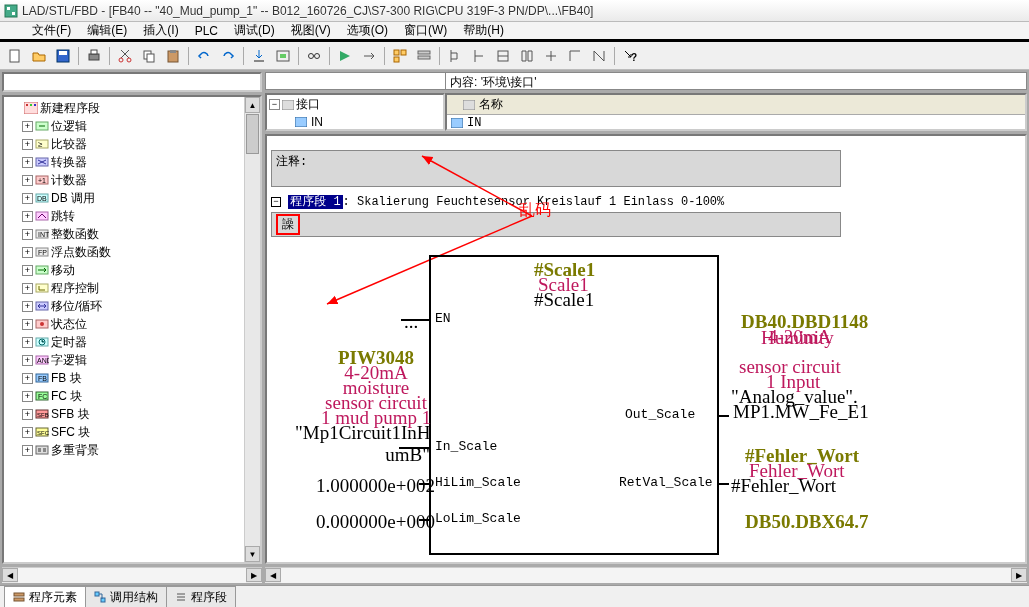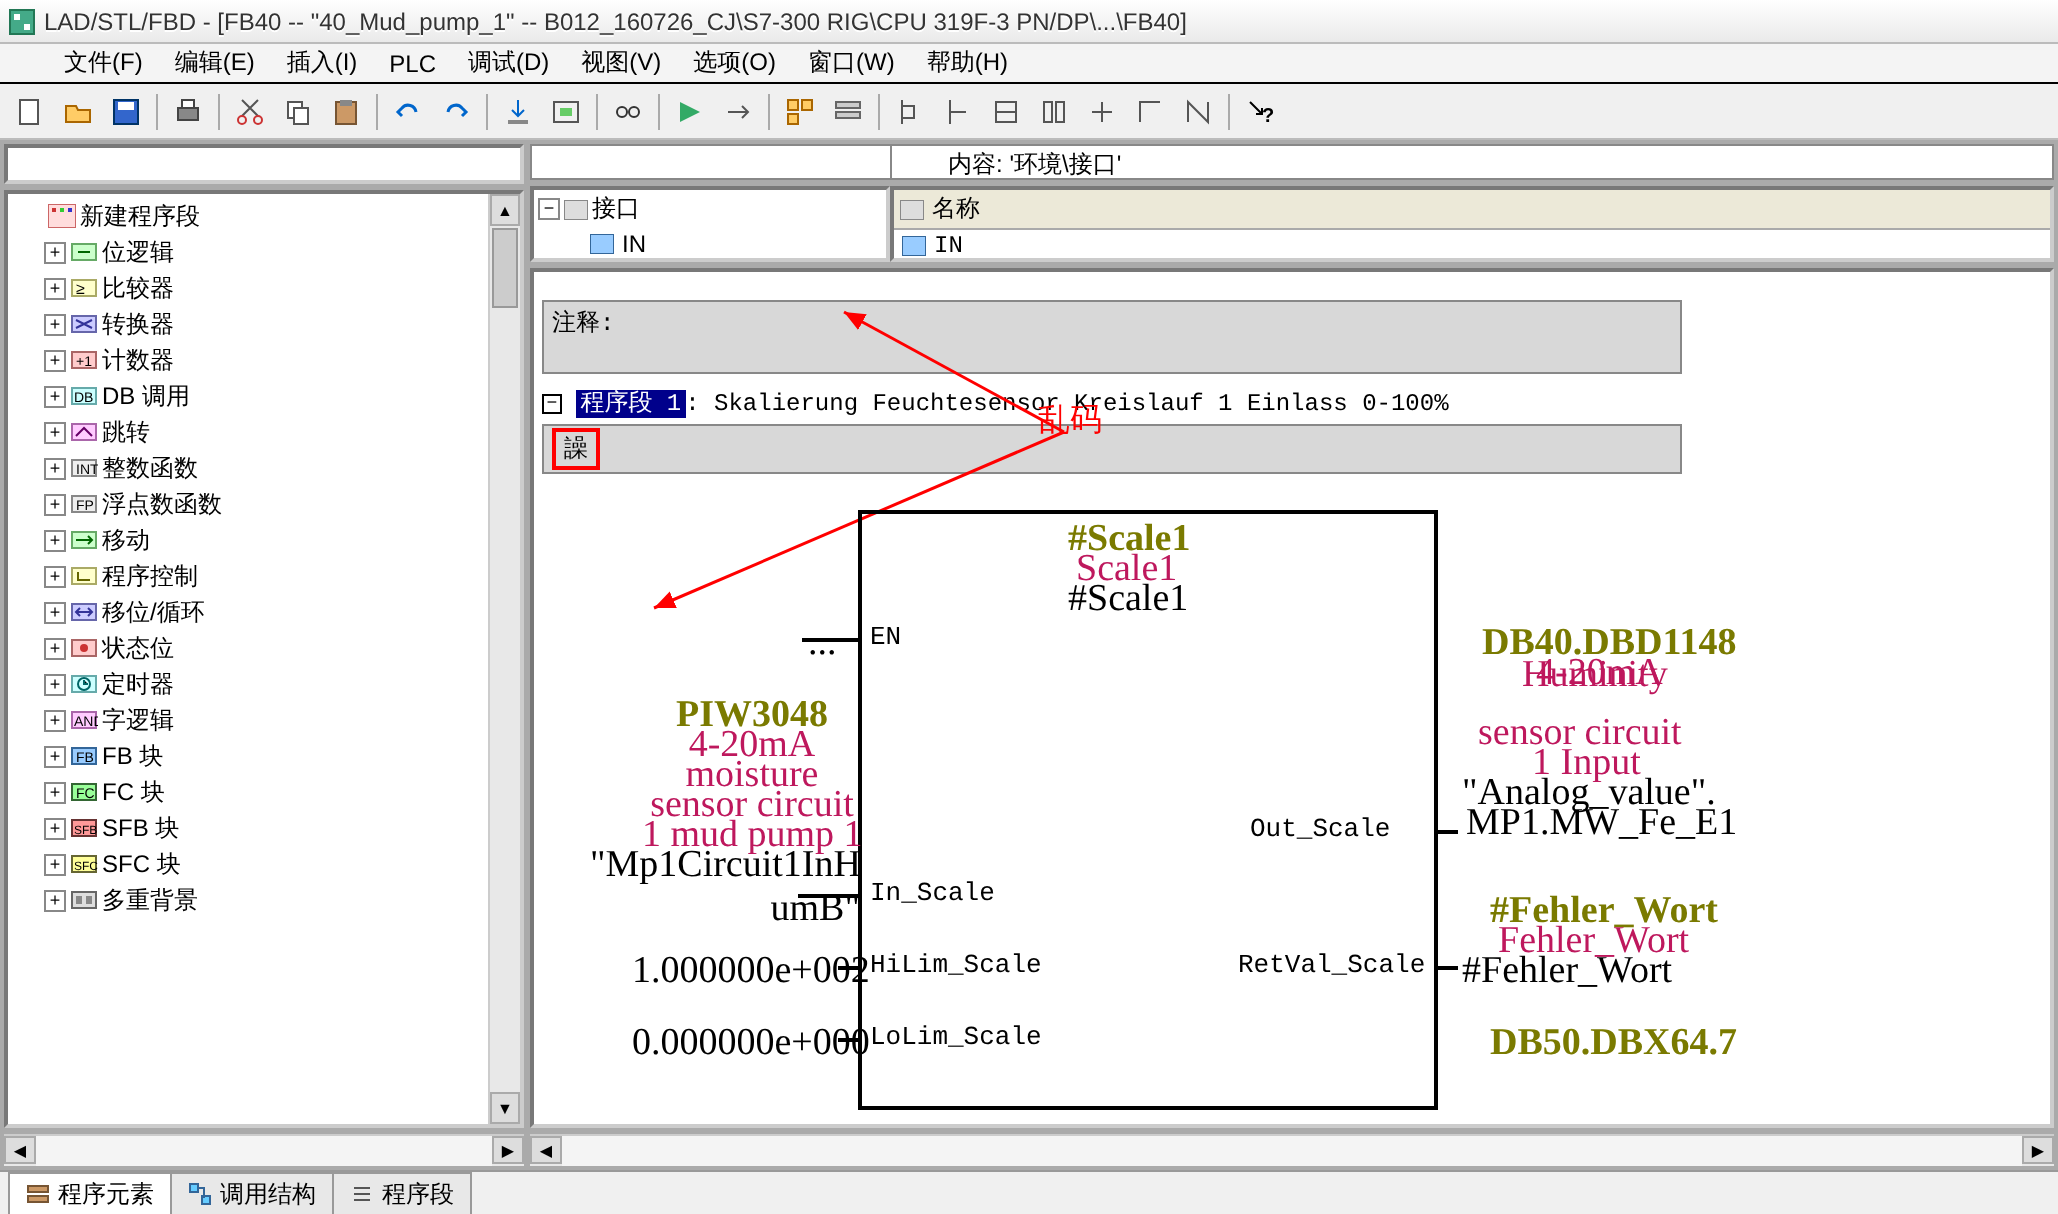--- a/index.html
+++ b/index.html
@@ -7,7 +7,7 @@
   .titlebar { background: linear-gradient(#fff,#eaeaea); height: 22px; display: flex; align-items: center; padding: 0 4px; border-bottom: 1px solid #bbb; gap: 4px; }
   .titlebar .icon { width: 14px; height: 14px; display: inline-flex; }
   .titlebar .title-text { color: #333; text-shadow: 0 1px #fff; }
-  .menubar { background: #f4f4f4; height: 20px; display: flex; align-items: center; padding: 0 4px; border-bottom: 1px solid #000000; }
+  .menubar { background: #f4f4f4; height: 20px; display: flex; align-items: center; padding: 0 4px; border-bottom: 3px solid #000000; }
   .menubar span { padding: 2px 8px; cursor: default; }
   .toolbar { background: #f0f0f0; height: 28px; display: flex; align-items: center; padding: 2px 4px; border-bottom: 1px solid #bbb; gap: 2px; }
   .tb-btn { width: 22px; height: 22px; display: inline-flex; align-items: center; justify-content: center; border: 1px solid transparent; border-radius: 2px; }

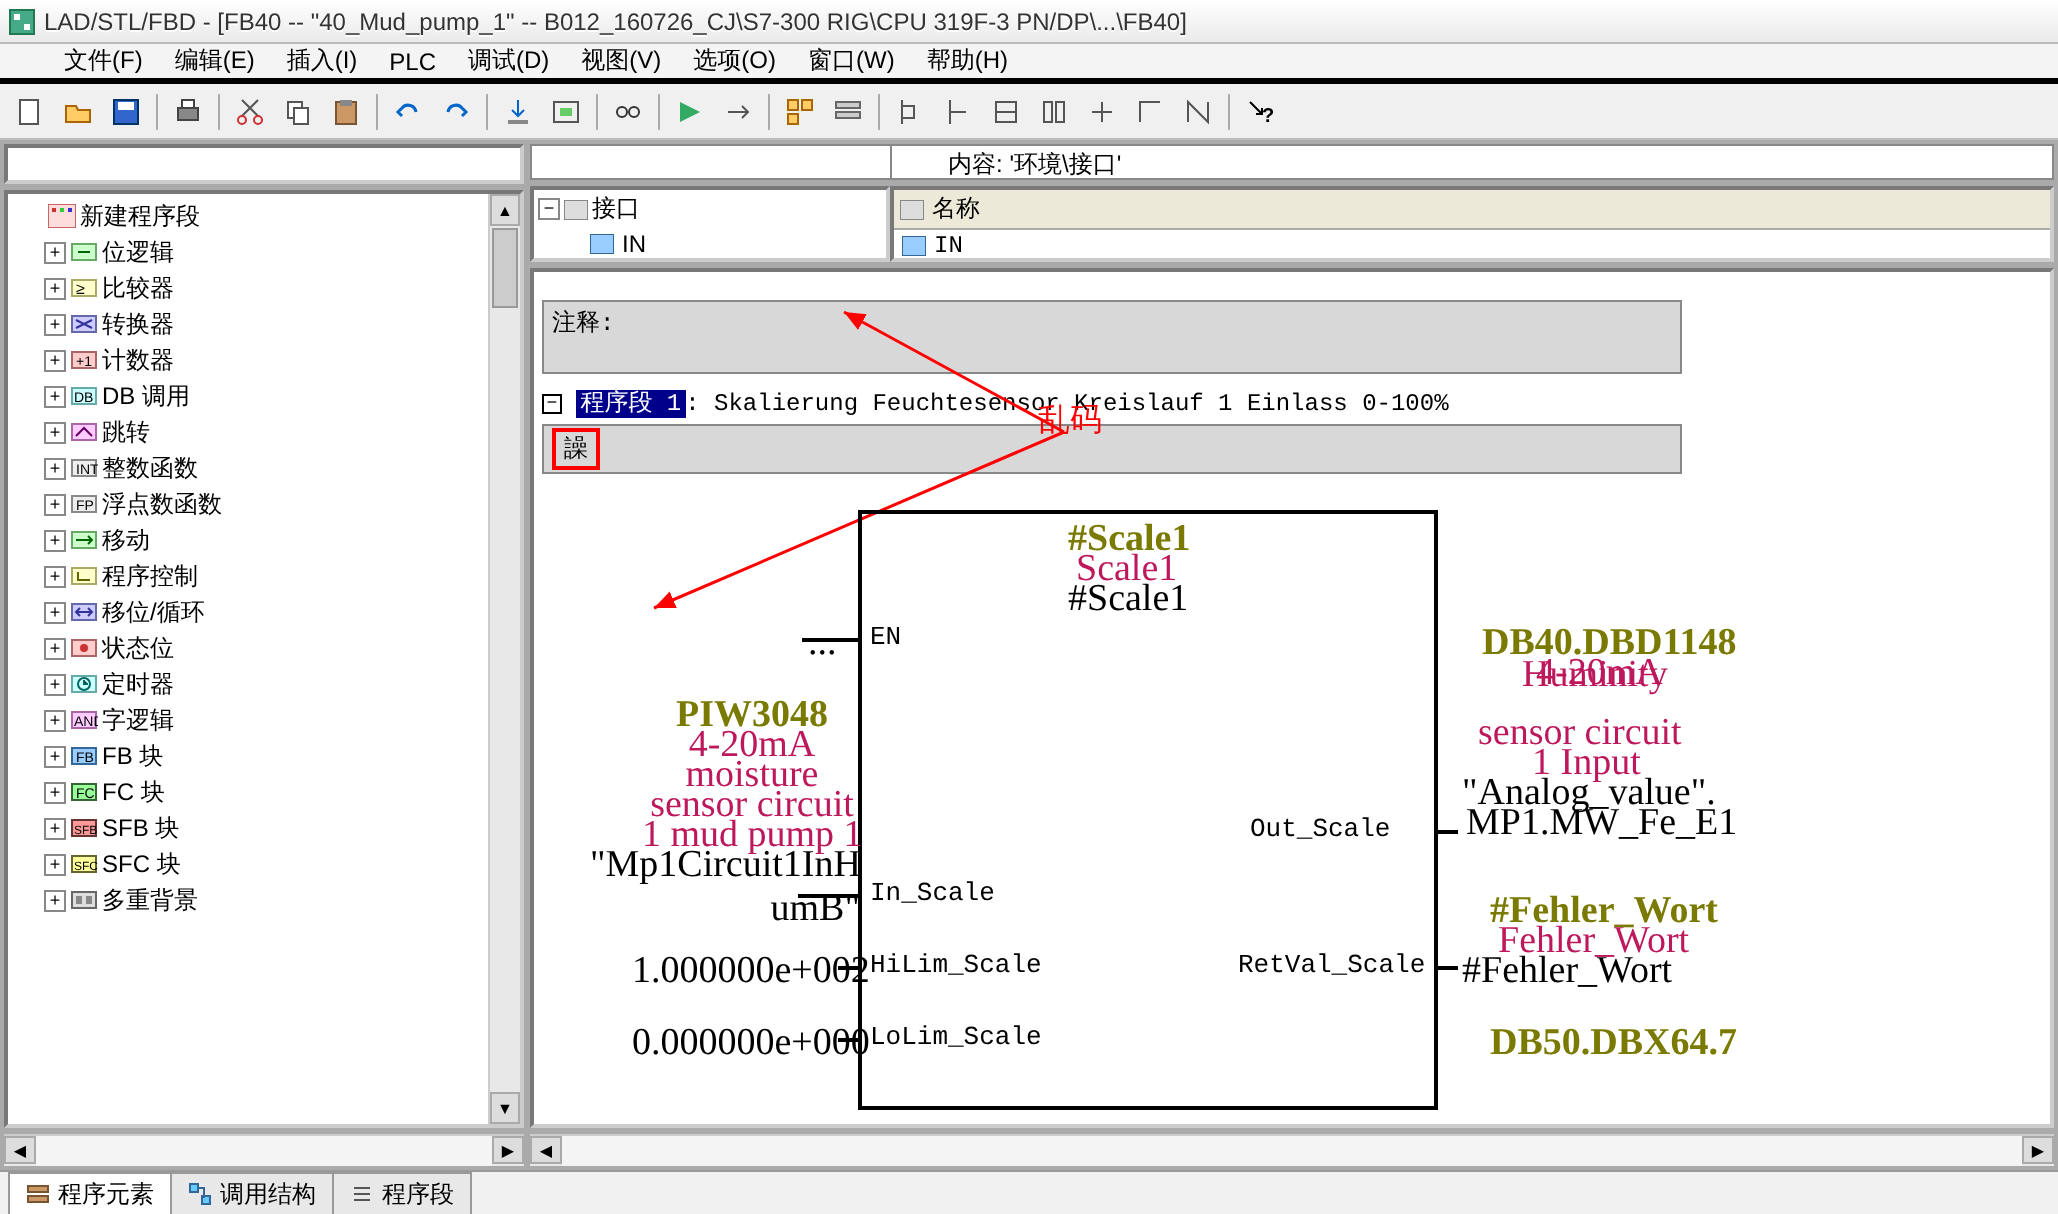--- a/index.html
+++ b/index.html
@@ -465,7 +465,7 @@
   <div class="right-panel">
     <div class="iface-row">
       <div style="width:180px; border-right:1px solid #888;"></div>
-      <div style="flex:1; padding:1px 4px;margin-left:24px;">
+      <div style="flex:1; padding:1px 4px;">
         <span>内容:</span>
         <span>'环境\接口'</span>
       </div>

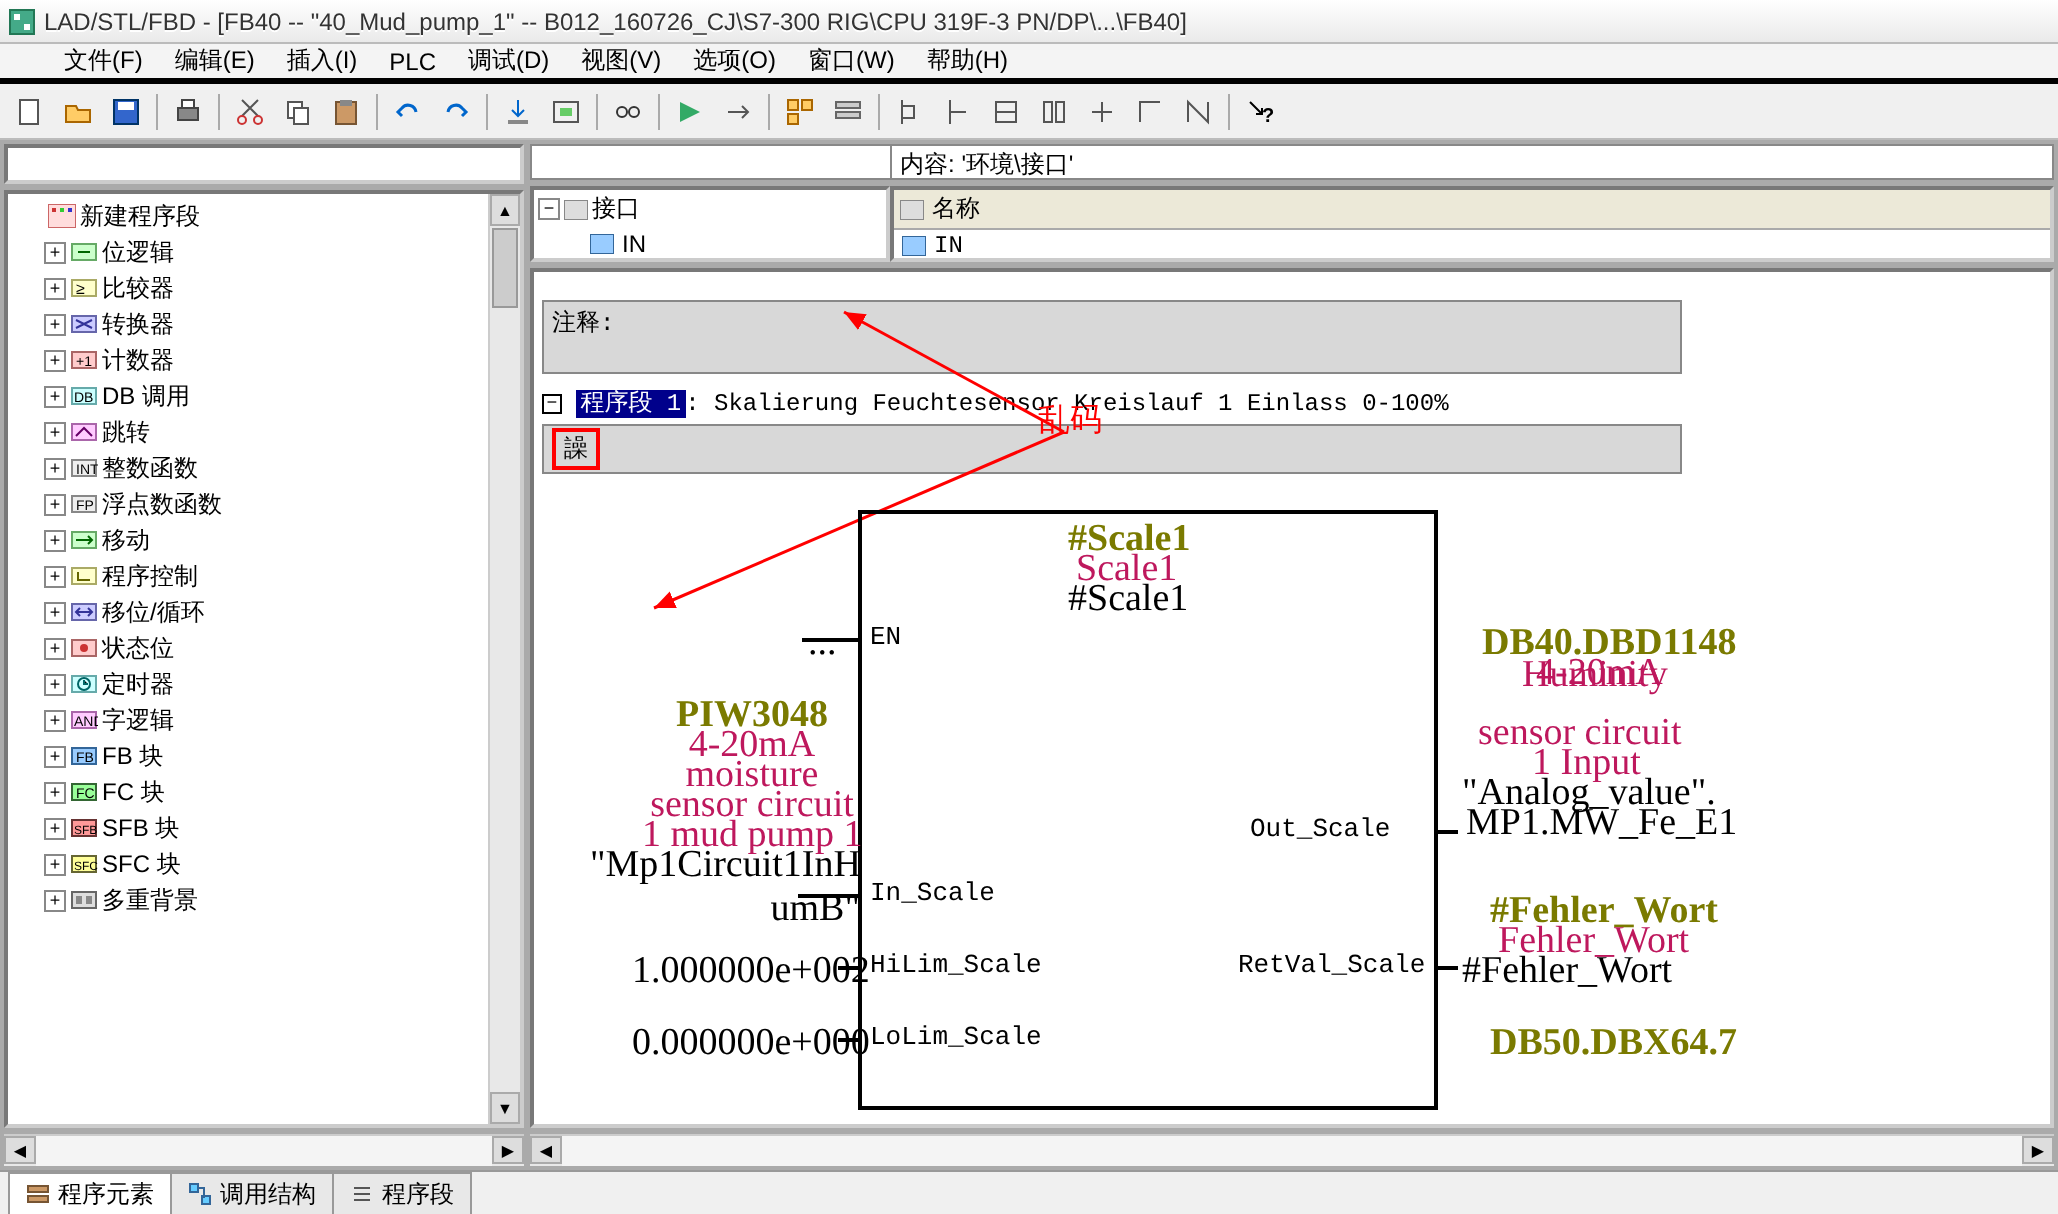--- a/index.html
+++ b/index.html
@@ -30,7 +30,7 @@
   .iface-left { width: 180px; background: #fff; border: 2px inset #ccc; }
   .iface-right { flex: 1; background: #fff; border: 2px inset #ccc; }
   .iface-cell { padding: 1px 2px; }
-  .iface-hdr { background: #ece9d8; border-bottom: 1px solid #aaa; display:flex; align-items:center; gap:4px; padding:1px 3px;}
+  .iface-hdr { background: #ece9d8; border-bottom: 1px solid #aaa; display:flex; align-items:center; gap:4px; padding:1px 16px;}
   .code-area { flex: 1; background: #fff; border: 2px inset #ccc; position: relative; overflow: hidden; font-family: "Courier New", monospace; }
   .code-inner { position: absolute; inset: 0; padding: 4px; }
   .fb-title { display:inline-block; border: 2px solid #f00; padding: 2px 6px; color: #000; font-family: "Courier New", monospace; }

